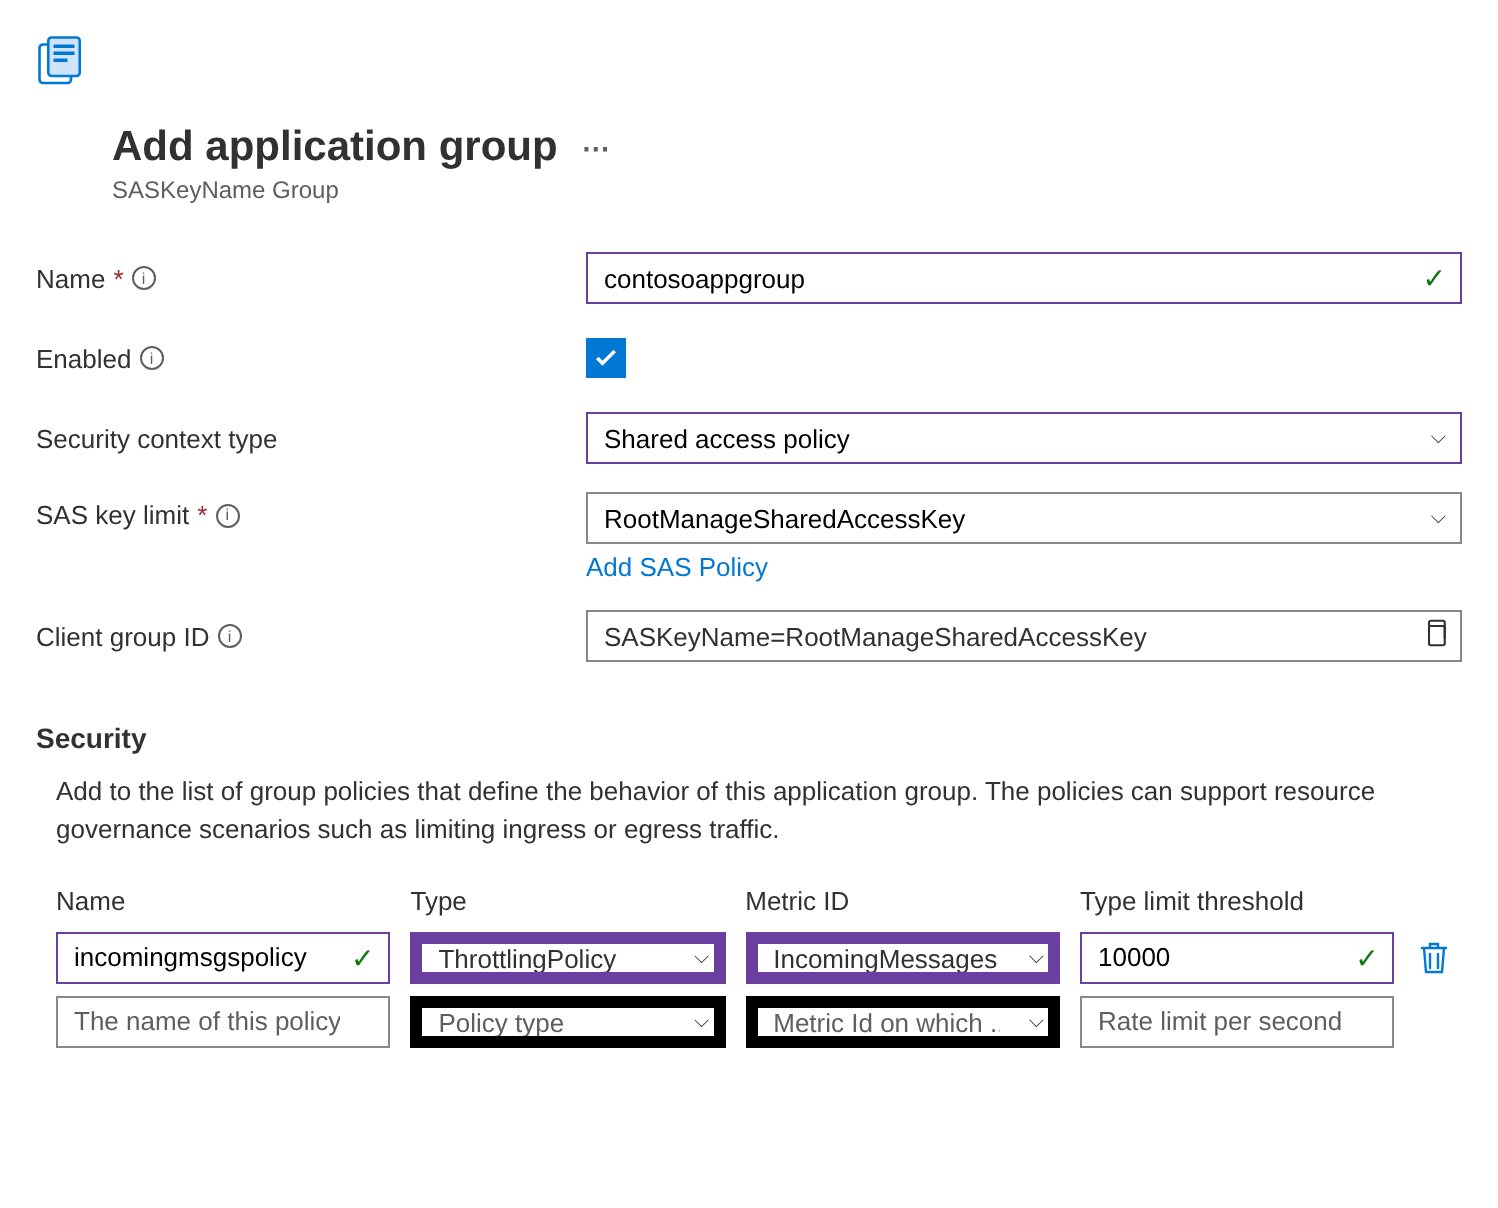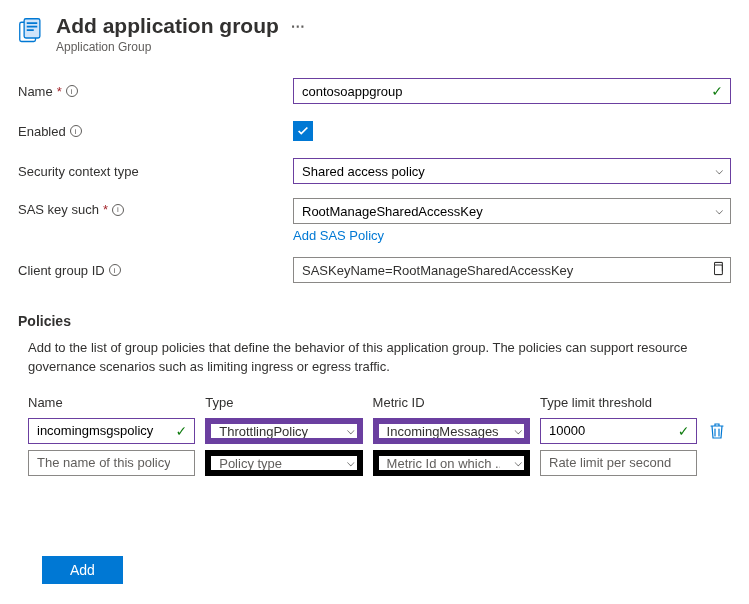--- a/index.html
+++ b/index.html
@@ -8,7 +8,7 @@
     .header { display: flex; align-items: flex-start; gap: 10px; margin-bottom: 24px; }
     .header-icon { width: 28px; height: 28px; flex-shrink: 0; margin-top: 3px; }
     .header-text { flex: 1; }
-    .header-title { font-size: 21px; font-weight: 600; color: #323130; display: flex; align-items: center; gap: 12px; }
+    .header-title { font-size: 21px; font-weight: 600; color: #323130; display: flex; align-items: center; gap: 12px; margin-top: 48px; }
     .header-sub { font-size: 12px; color: #605e5c; margin-top: 2px; }
     .header-dots { color: #605e5c; font-size: 14px; cursor: pointer; }
     

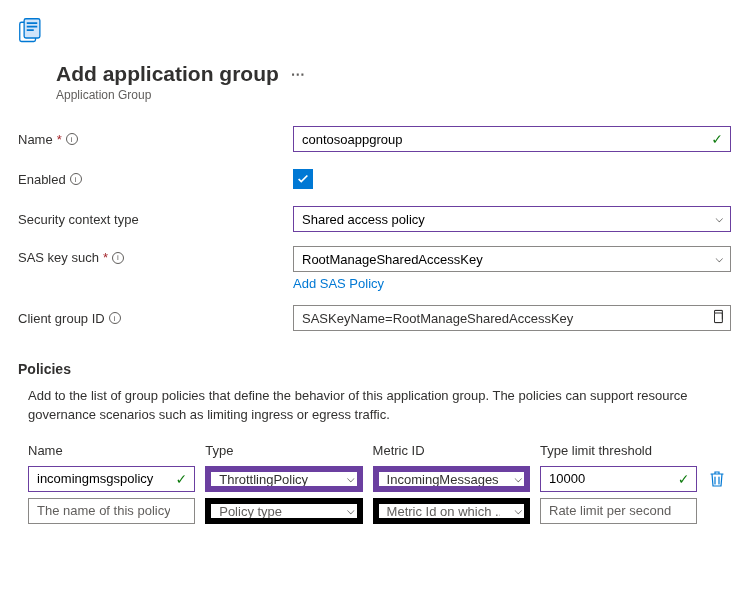--- a/index.html
+++ b/index.html
@@ -76,7 +76,7 @@
       <span>Add application group</span>
       <span class="header-dots">⋯</span>
     </div>
-    <div class="header-sub">Application Group</div>
+    <div class="header-sub">SASKeyName Group</div>
   </div>
 </div>
 

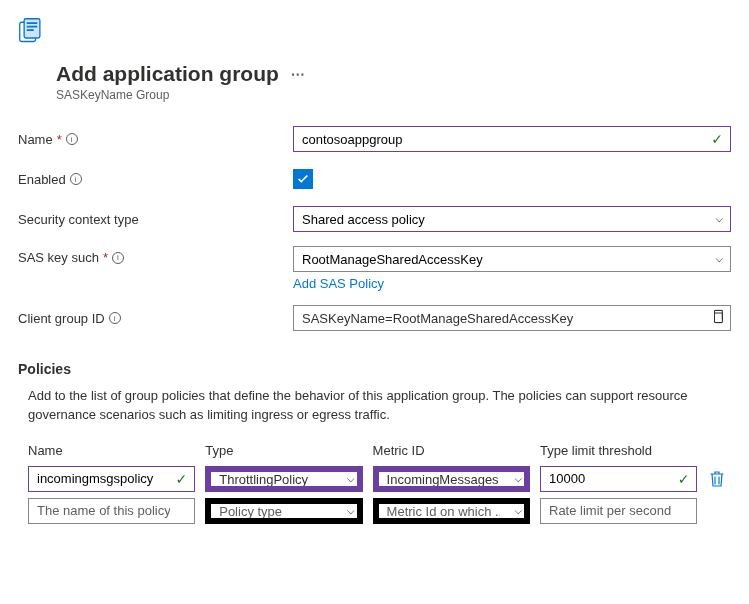--- a/index.html
+++ b/index.html
@@ -120,7 +120,7 @@
 
 <div class="form-row" style="align-items:flex-start;">
   <div class="form-label" style="padding-top:4px;">
-    <span>SAS key such</span>
+    <span>SAS key limit</span>
       <span class="required">*</span>
     <span class="info-icon">i</span>
   </div>

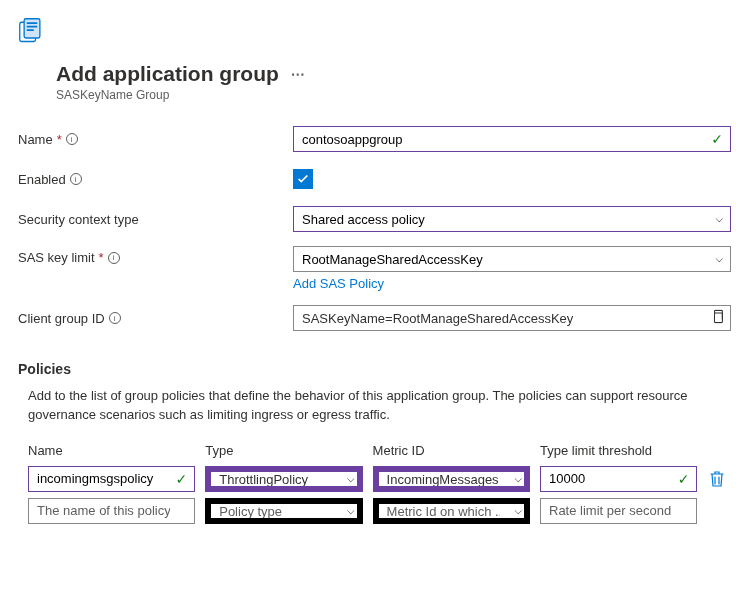--- a/index.html
+++ b/index.html
@@ -153,7 +153,7 @@
   </div>
 </div>
 
-<div class="section-title">Policies</div>
+<div class="section-title">Security</div>
 <div class="section-desc">Add to the list of group policies that define the behavior of this application group. The policies can support resource governance scenarios such as limiting ingress or egress traffic.</div>
 
 <div class="policies-table">

